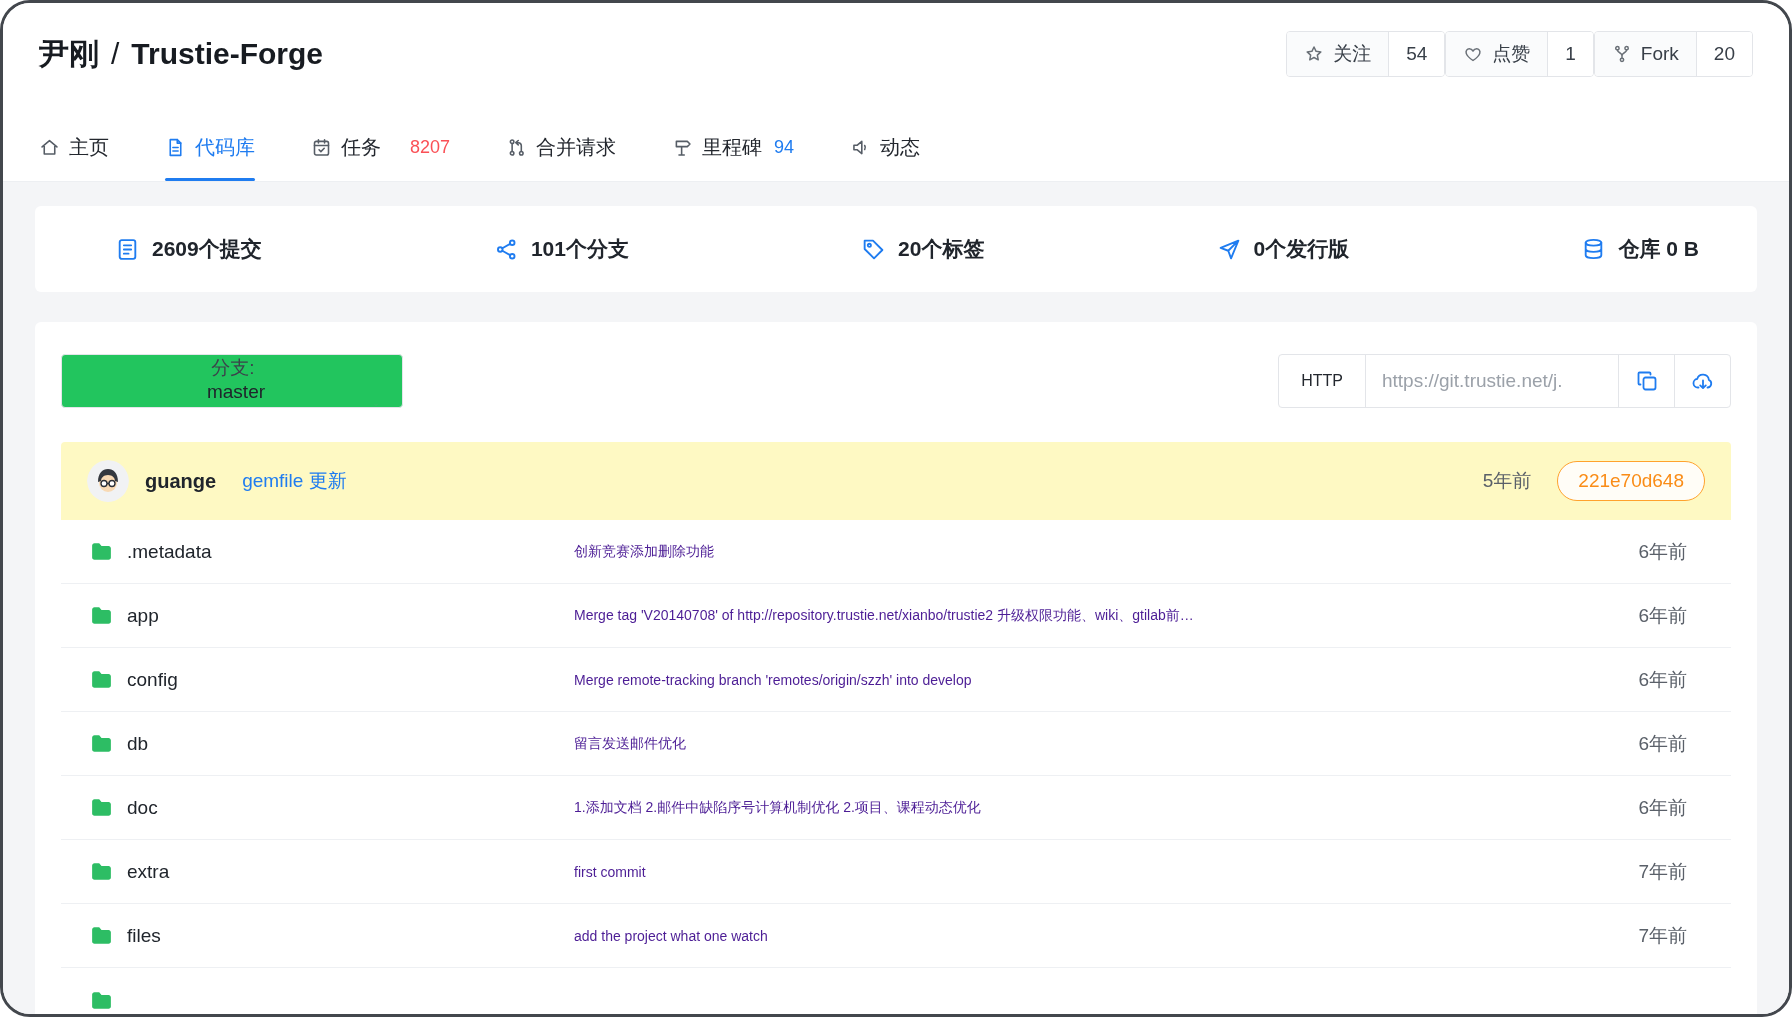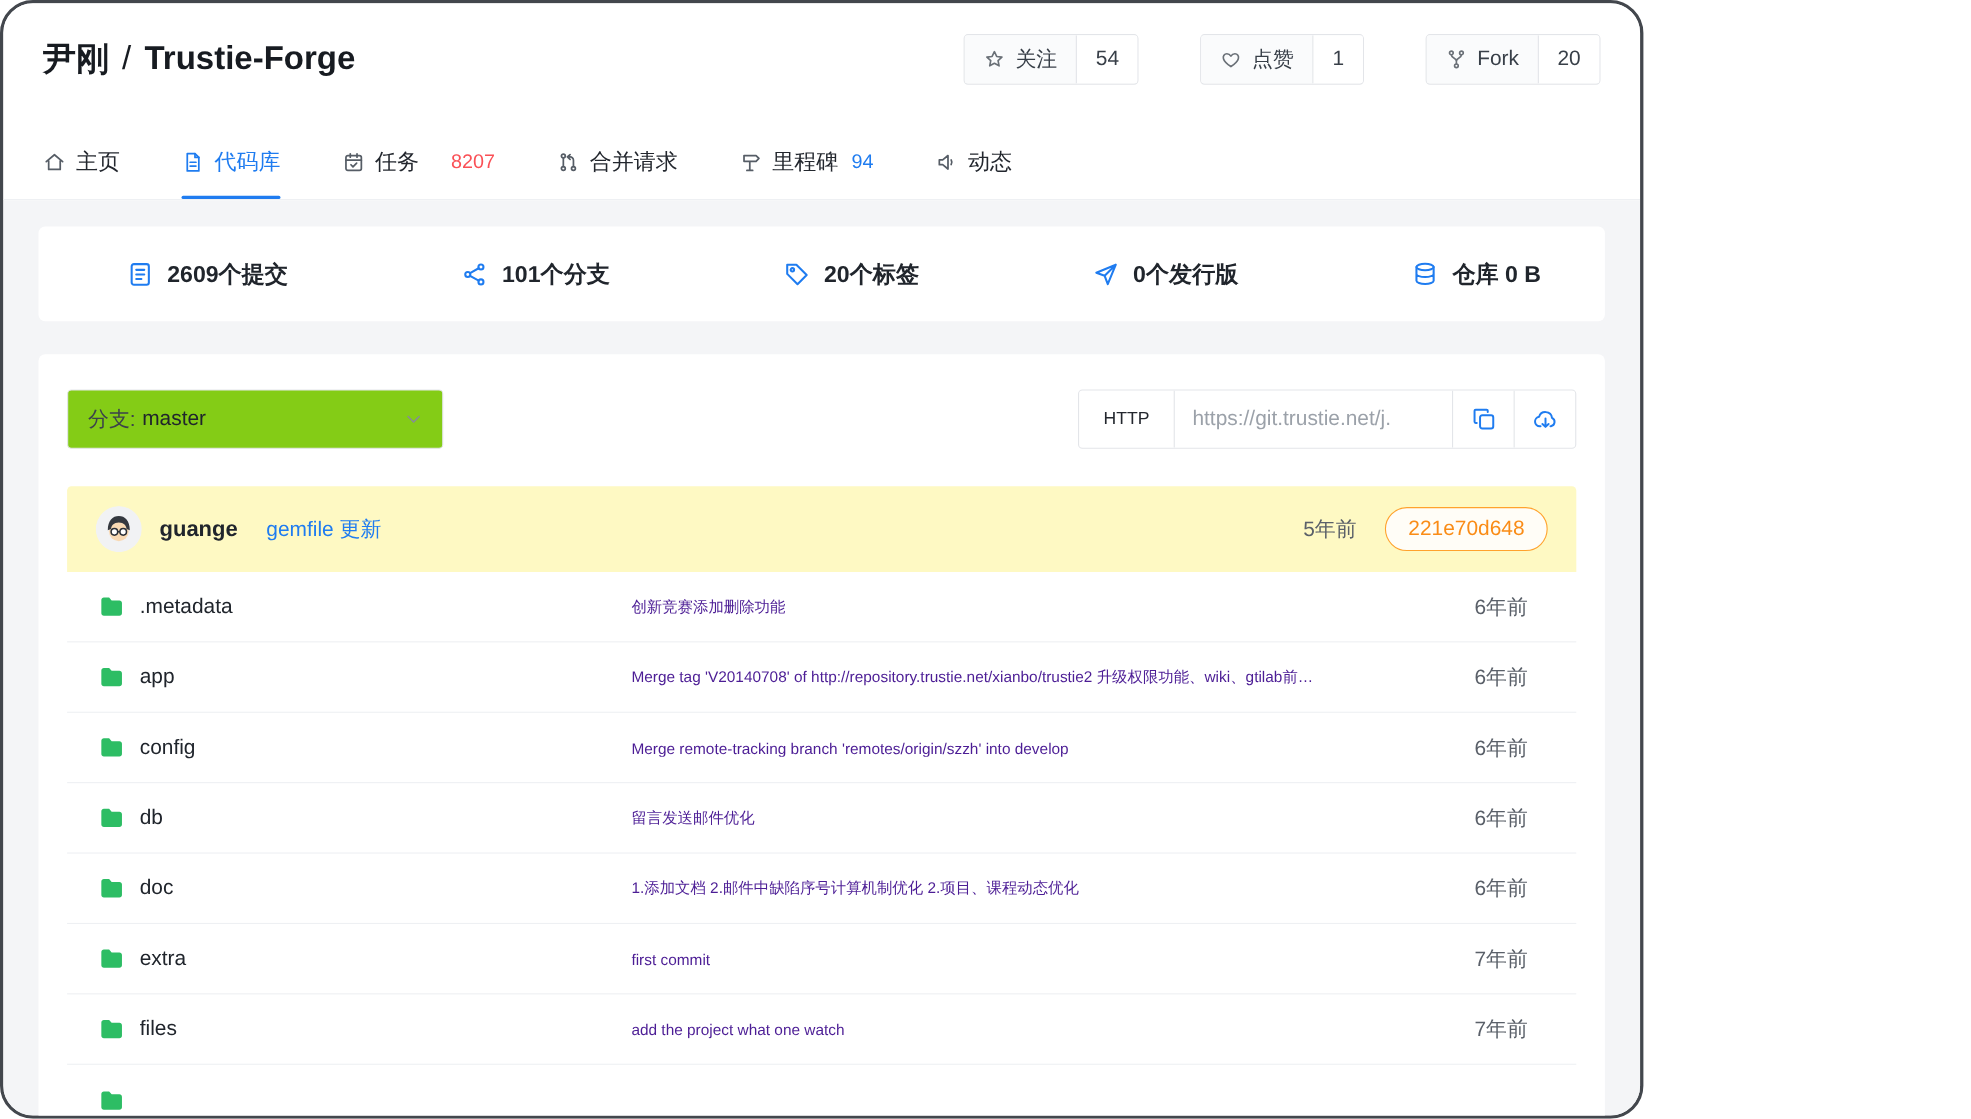--- a/index.html
+++ b/index.html
@@ -6,7 +6,7 @@
   html,body { background:#fff; }
   body { font-family:"Liberation Sans","DejaVu Sans",sans-serif; }
 
-  .window { width:1494px; height:1017px; border:3px solid #43474d; border-radius:30px;
+  .window { width:1792px; height:1017px; border:3px solid #43474d; border-radius:30px;
             overflow:hidden; background:#fff; display:flex; flex-direction:column; }
 
   

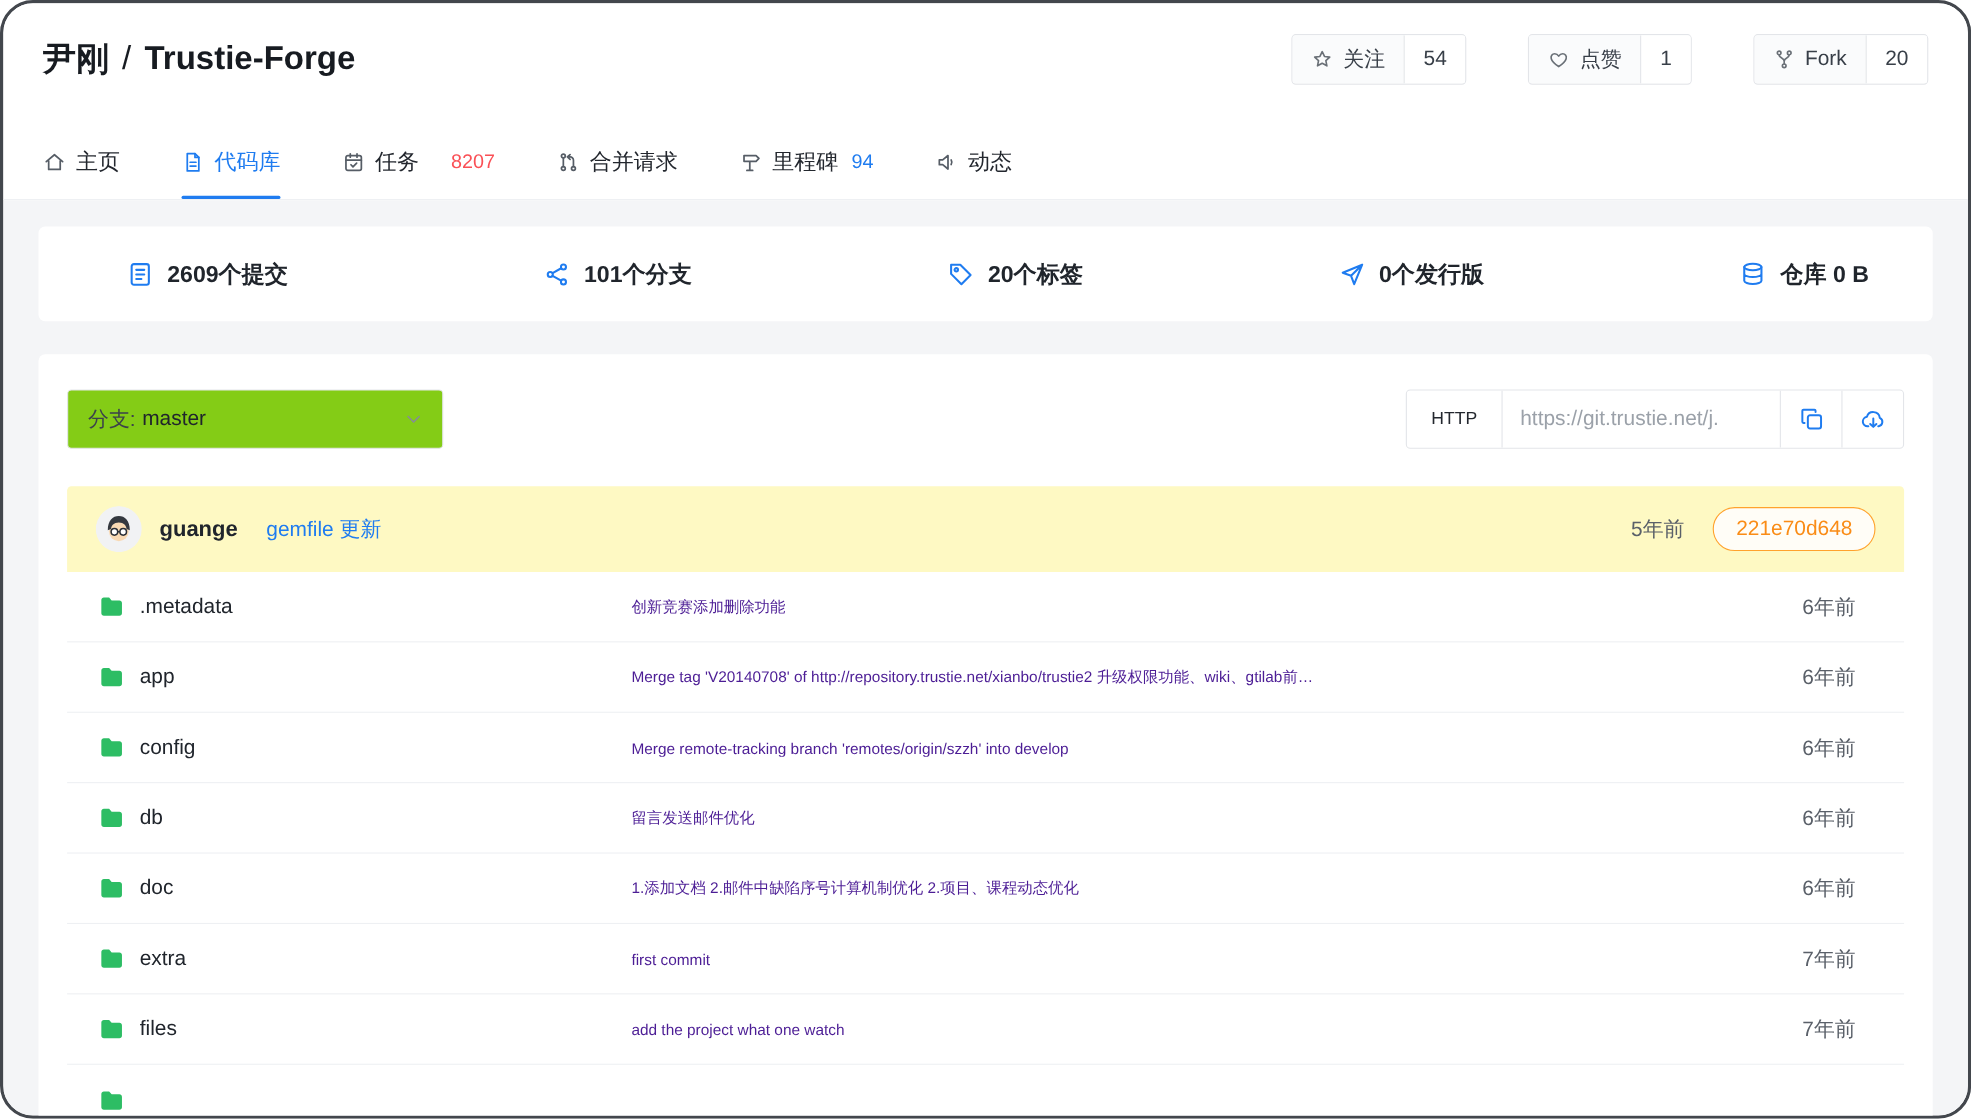--- a/index.html
+++ b/index.html
@@ -14,7 +14,7 @@
   .top-row { display:flex; align-items:center; justify-content:space-between; padding-top:28px; }
   .page-title { font-size:30px; font-weight:600; color:#171b21; display:flex; align-items:center; }
   .title-sep { margin:0 12px; font-weight:400; }
-  .actions { display:flex; gap:56px; }
+  .actions { display:flex; }
   .action-btn { display:flex; align-items:stretch; border:1px solid #e3e5e9; border-radius:4px;
                 overflow:hidden; cursor:pointer; font-size:19px; color:#383f48; height:46px; }
   .action-main { display:flex; align-items:center; gap:9px; padding:0 17px; background:#fafbfc; }

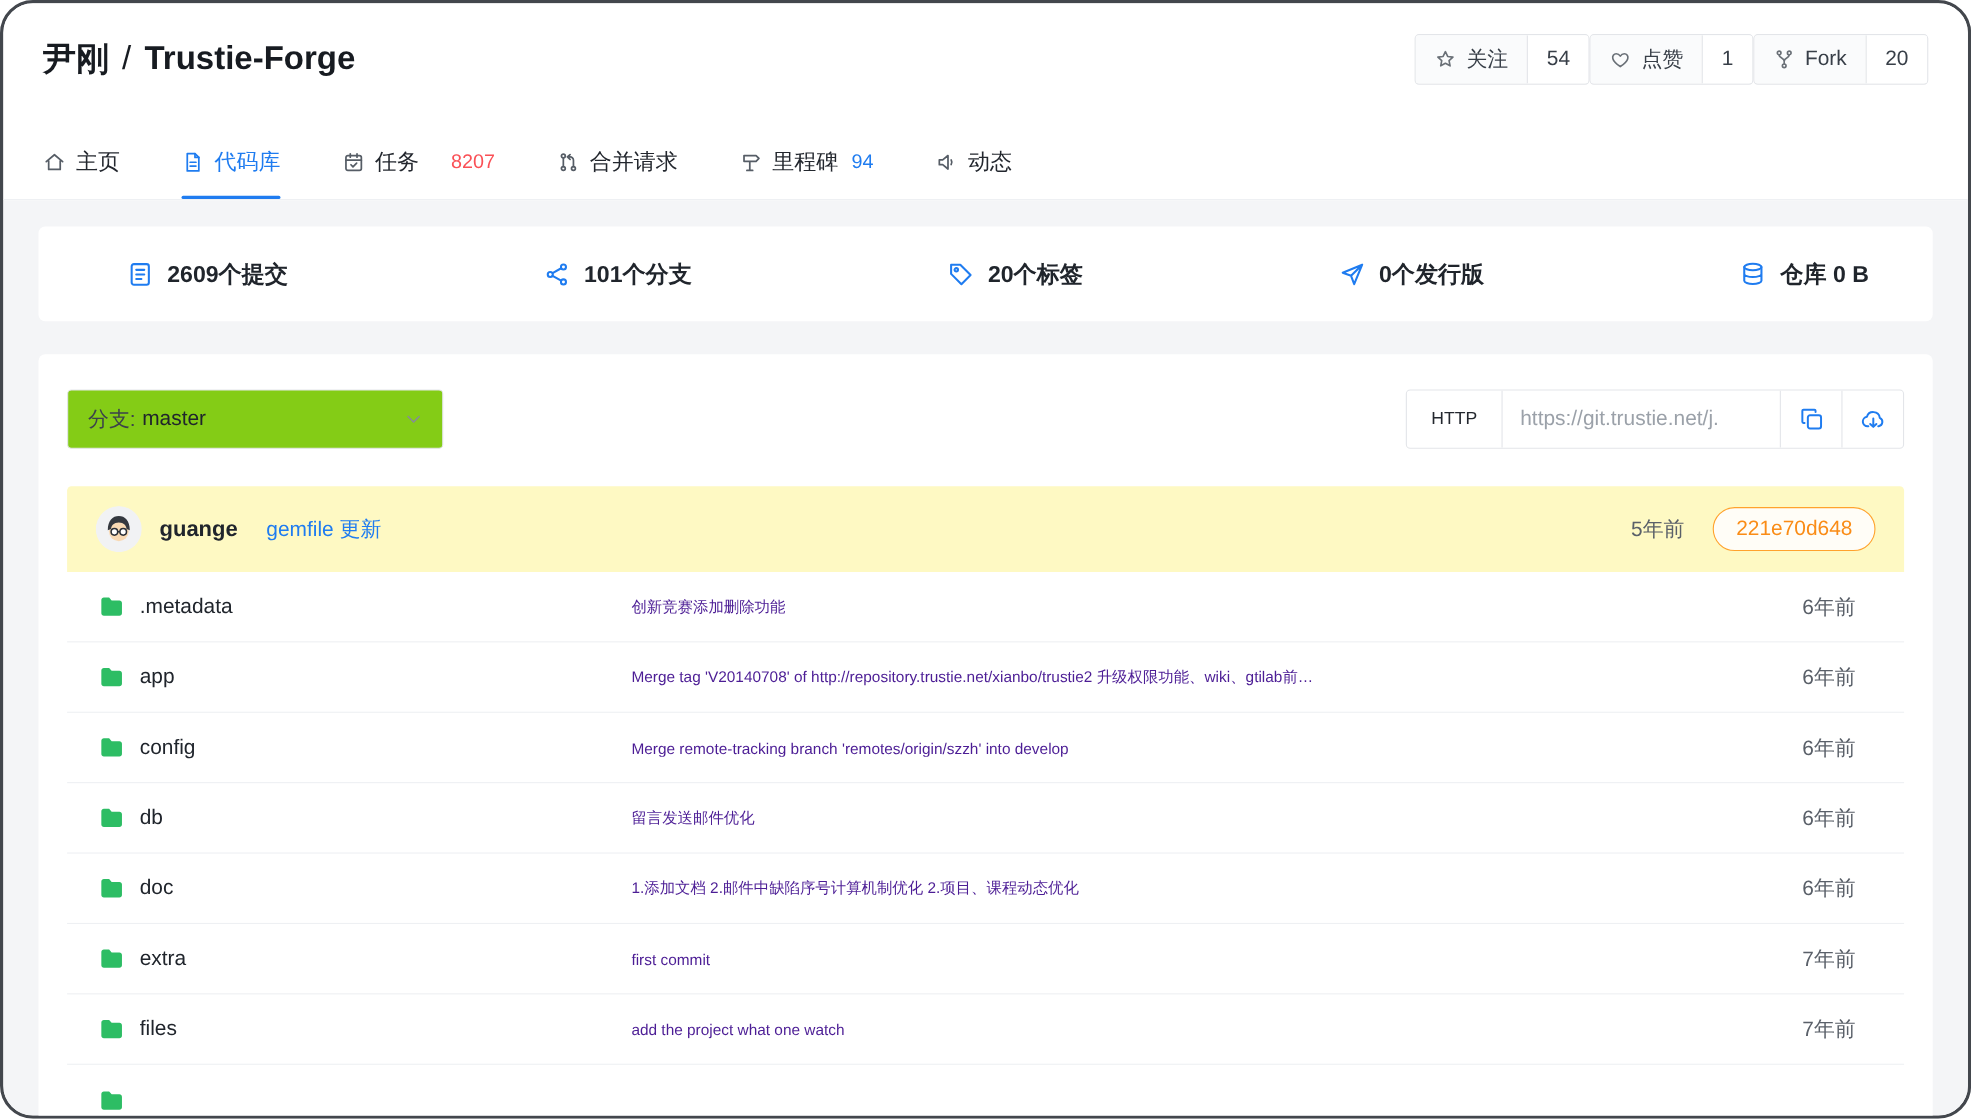--- a/index.html
+++ b/index.html
@@ -48,7 +48,7 @@
   .toolbar { display:flex; justify-content:space-between; margin-bottom:34px; }
   .branch-select { width:342px; height:54px; border:1px solid #e3e5e9; border-radius:4px;
                    display:flex; align-items:center; padding:0 16px 0 18px; font-size:19px;
-                   cursor:pointer; color:#3c424b; background:#84cc16; }
+                   cursor:pointer; color:#3c424b; background:#22c55e;flex-direction:column; }
   .branch-value { color:#20252c; margin-left:6px; }
   .chev { margin-left:auto; color:#868d96; width:20px; height:20px; }
 

